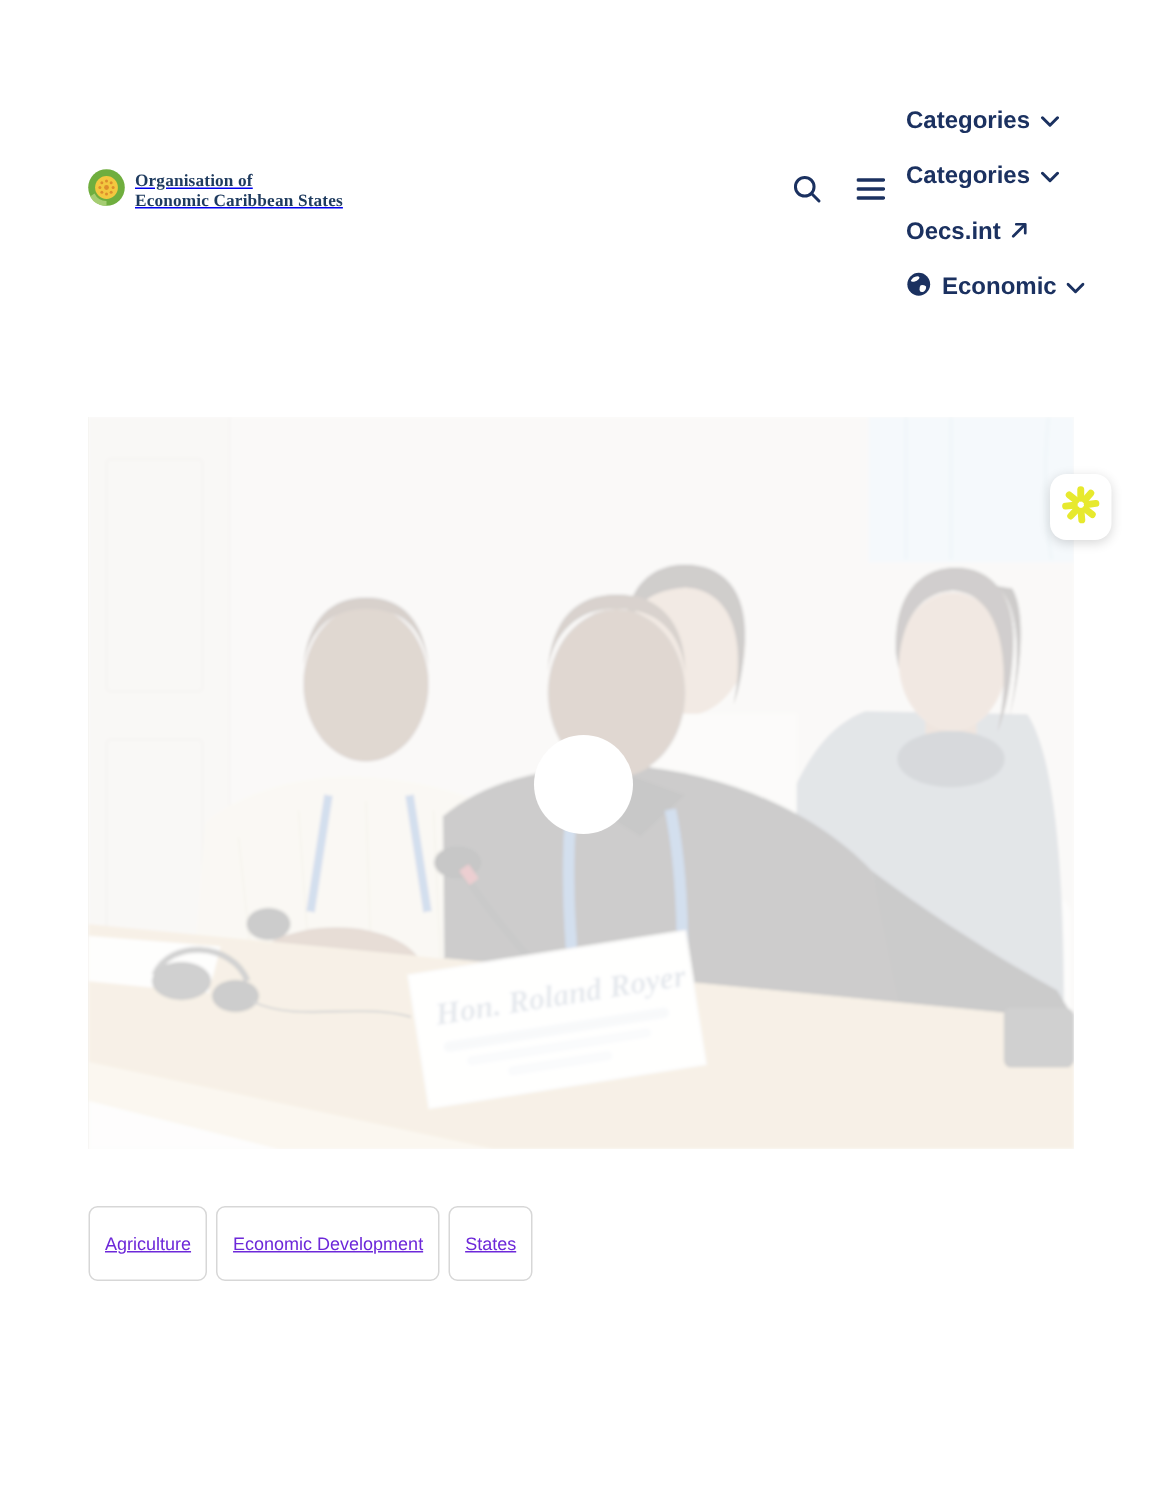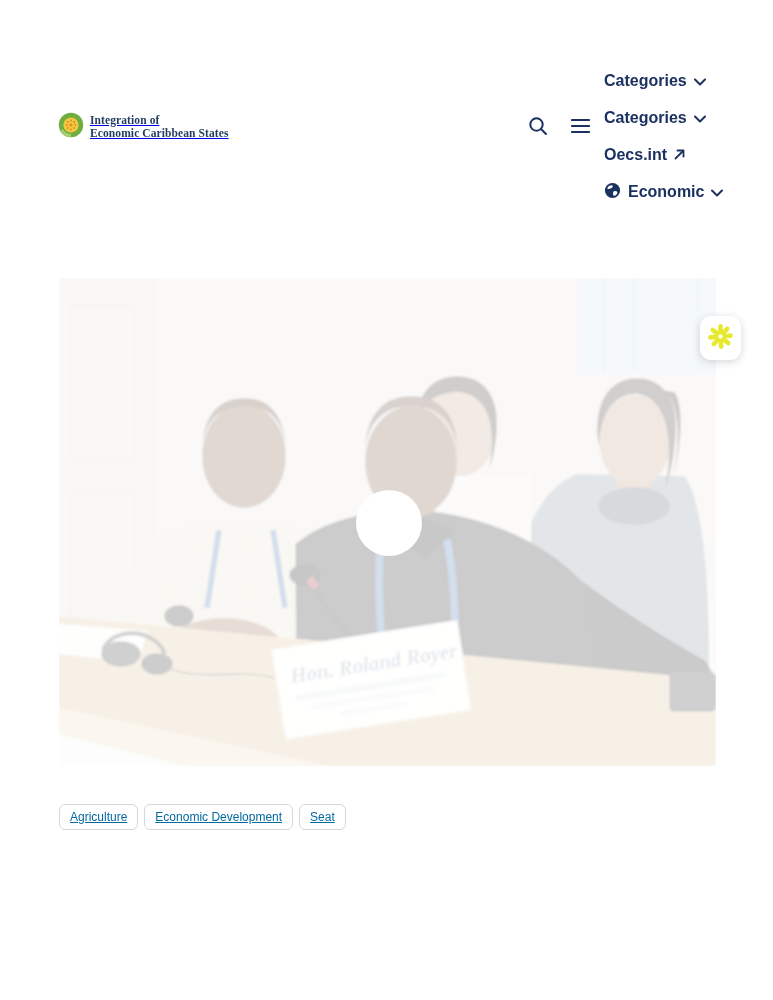--- a/index.html
+++ b/index.html
@@ -61,7 +61,7 @@
         </svg>
       </span>
       <span class="logo-text">
-        <span>Integration of</span><br>
+        <span>Organisation of</span><br>
         <span>Economic Caribbean States</span>
       </span>
     </a>

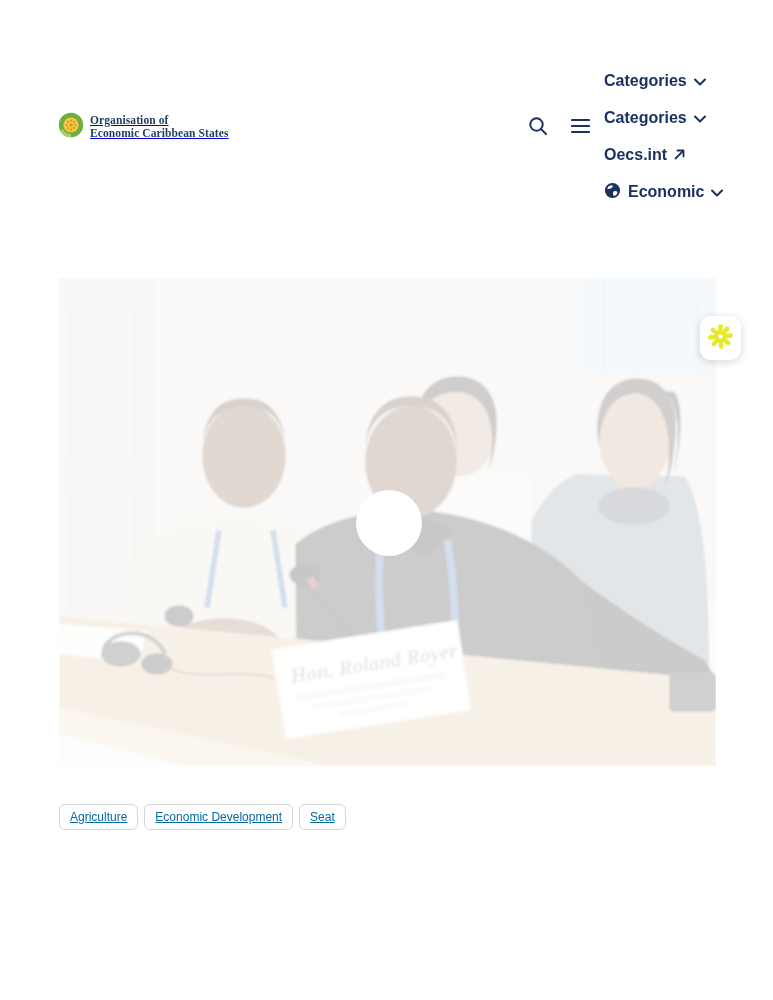--- a/index.html
+++ b/index.html
@@ -26,8 +26,8 @@
 
   
   .tags { position:absolute; left:59px; top:804px; display:flex; gap:6px; }
-  .tag { display:inline-block; font-size:12px; color:#0369a1; background:#fff; border:1px solid #d7d7d7; border-radius:6px;
-    padding:5px 10px; line-height:14px; cursor:pointer; }
+  .tag { display:inline-block; font-size:12px; color:#6d28d9; background:#fff; border:1px solid #d7d7d7; border-radius:6px;
+    padding:17px 10px; line-height:14px; cursor:pointer; }
 
   
   .headline { position:absolute; left:57px; top:839px; width:680px; color:#232323; font-weight:bold; font-size:34px; line-height:41px; letter-spacing:-1px; }

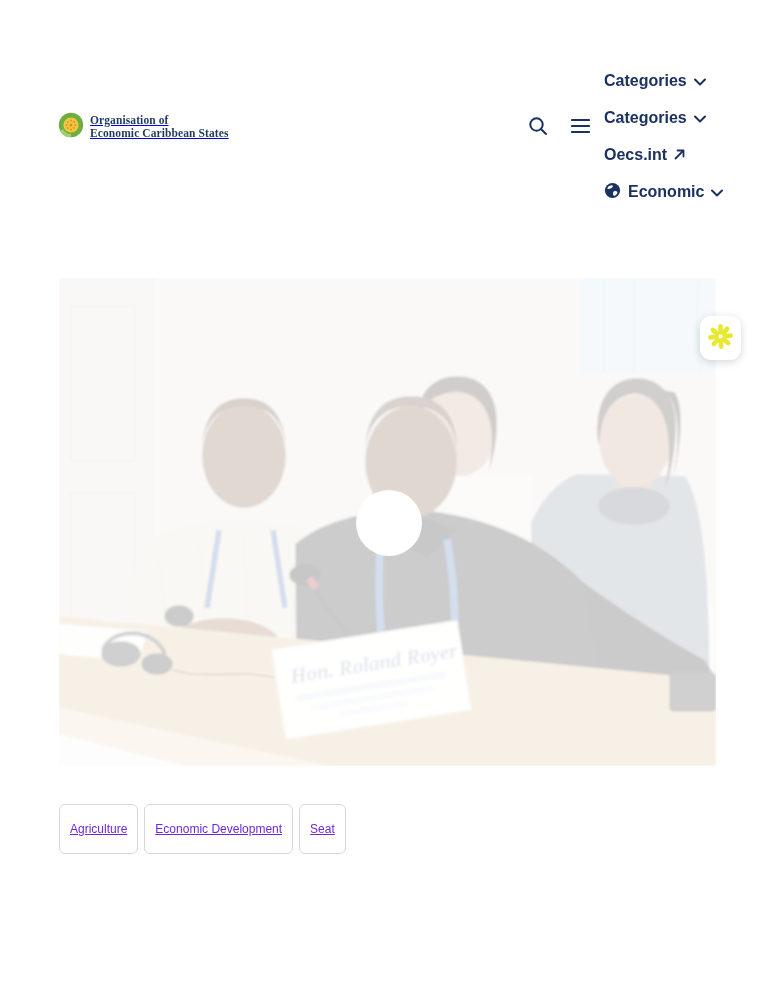--- a/index.html
+++ b/index.html
@@ -239,7 +239,7 @@
   <div class="tags">
     <a class="tag" href="#">Agriculture</a>
     <a class="tag" href="#">Economic Development</a>
-    <a class="tag" href="#">Seat</a>
+    <a class="tag" href="#">States</a>
   </div>
 
 

